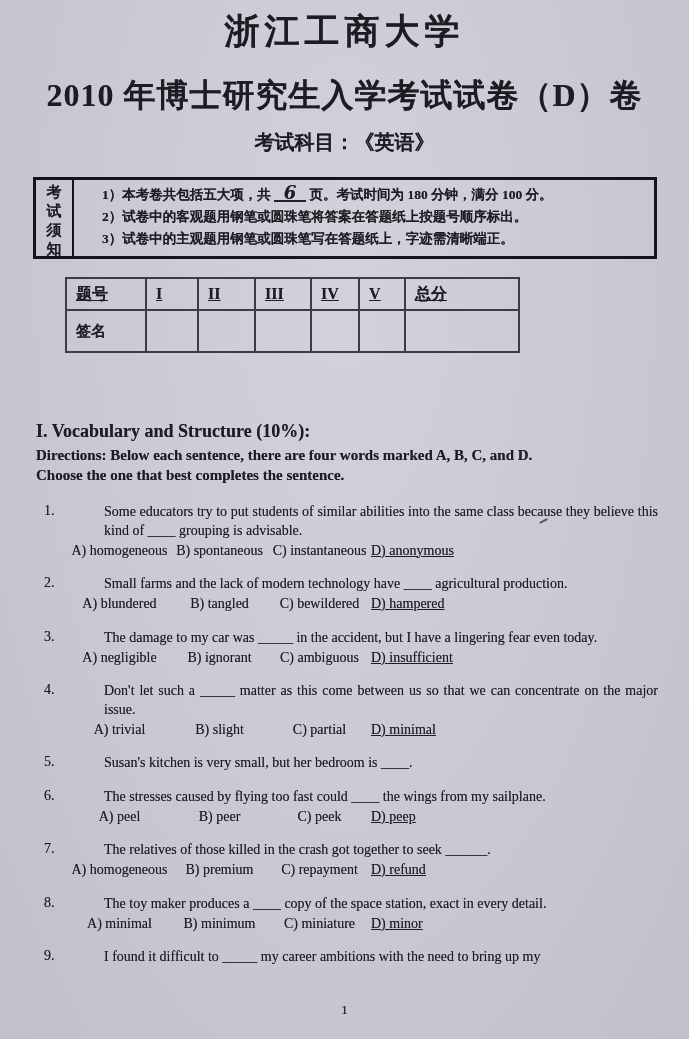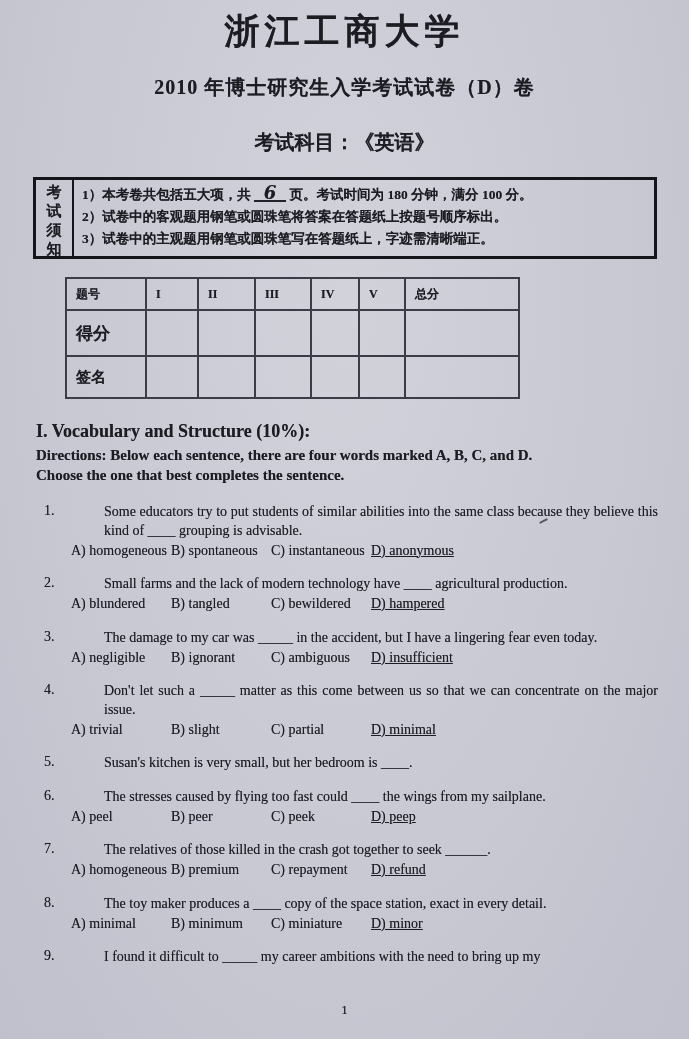--- a/index.html
+++ b/index.html
@@ -13,7 +13,7 @@
   .t1 { position:absolute; top:8px; left:0; right:0; text-align:center;
         font-size:35px; font-weight:bold; letter-spacing:5px; }
   .t2 { position:absolute; top:74px; left:0; right:0; text-align:center;
-        font-size:20px; font-weight:bold; letter-spacing:1px; }
+        font-size:32px; font-weight:bold; letter-spacing:1px; }
   .t3 { position:absolute; top:129px; left:0; right:0; text-align:center;
         font-size:20px; font-weight:bold; }
 

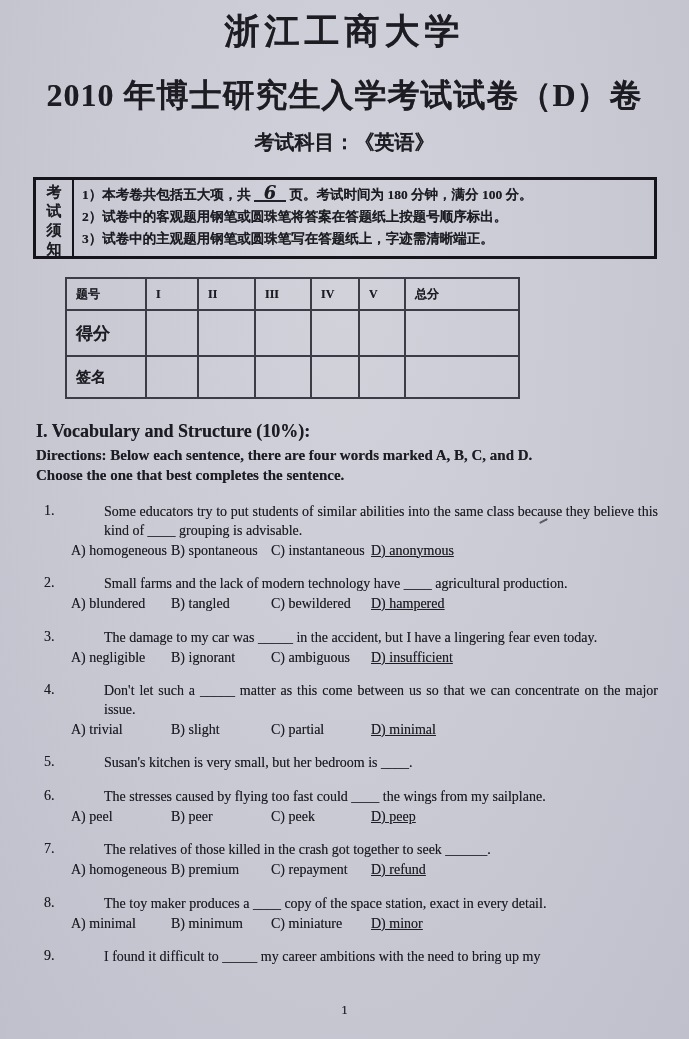--- a/index.html
+++ b/index.html
@@ -22,7 +22,7 @@
   .notice-side { width:36px; border-right:2px solid #14141a; display:flex;
                  flex-direction:column; align-items:center; justify-content:space-between;
                  font-size:15px; font-weight:bold; padding:3px 0; }
-  .notice-body { flex:1; padding:4px 6px 2px 8px; font-size:13.5px;
+  .notice-body { flex:1; padding:4px 6px 2px 28px; font-size:13.5px;
                  font-weight:bold; line-height:22px; white-space:nowrap;border-radius:27px; }
   .handwritten { display:inline-block; width:32px; text-align:center;
                  border-bottom:2px solid #23232b; font-style:italic;

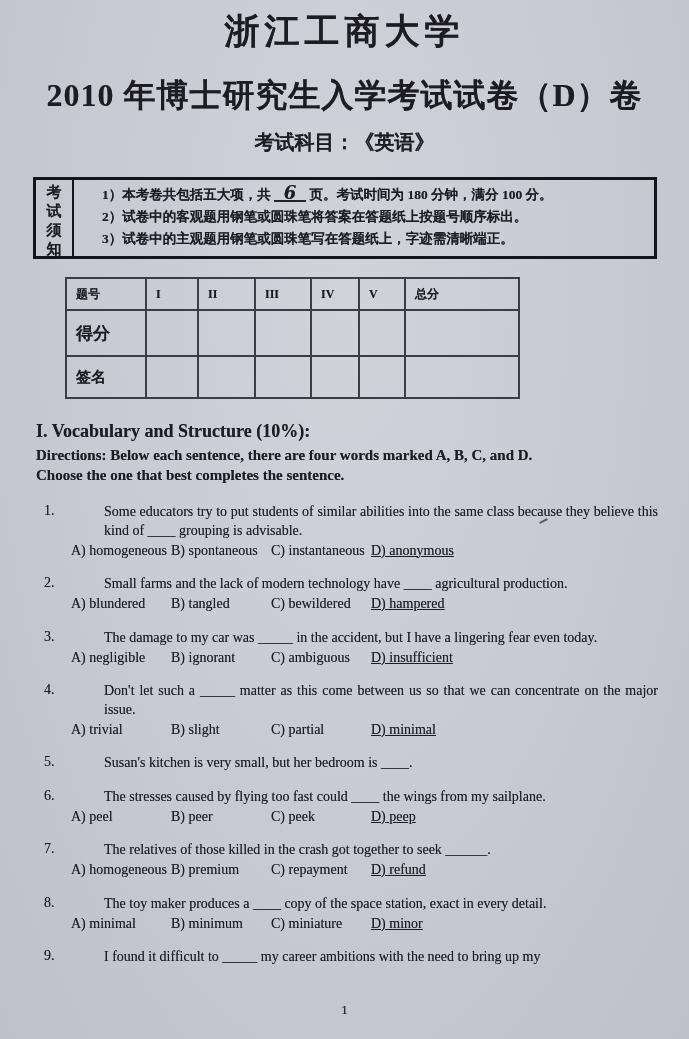--- a/index.html
+++ b/index.html
@@ -32,7 +32,7 @@
   table.score { position:absolute; left:65px; top:277px; border-collapse:collapse; }
   table.score td { border:2px solid #3c3c46; padding:0 0 0 9px; vertical-align:middle;
                    font-weight:bold; background:transparent; }
-  table.score tr.hdr td { height:30px; font-size:12px; }
+  table.score tr.hdr td { height:30px; font-size:16px;text-decoration:underline; }
   table.score tr.r2 td { height:44px; font-size:17px; }
   table.score tr.r3 td { height:40px; font-size:15px; }
   .cw0{width:69px;} .cw1{width:41px;} .cw2{width:46px;border-radius:10px;} .cw3{width:45px;}

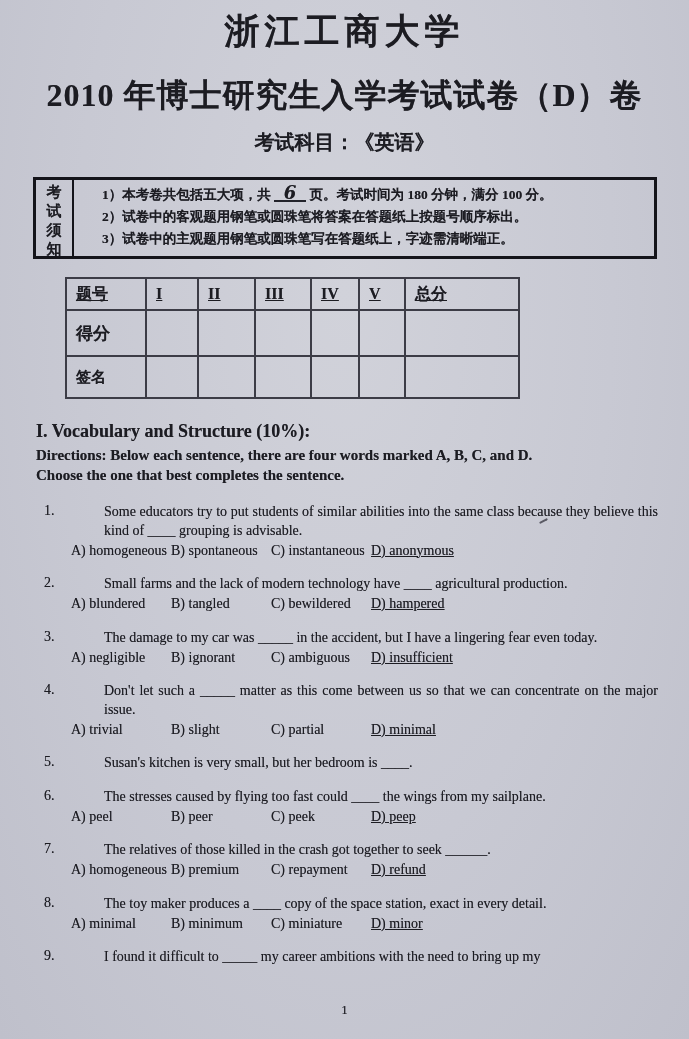--- a/index.html
+++ b/index.html
@@ -93,15 +93,6 @@
     <td class="cw5">V</td>
     <td class="cw6">总分</td>
   </tr>
-  <tr class="r2">
-    <td>得分</td>
-    <td></td>
-    <td></td>
-    <td></td>
-    <td></td>
-    <td></td>
-    <td></td>
-  </tr>
   <tr class="r3">
     <td>签名</td>
     <td></td>

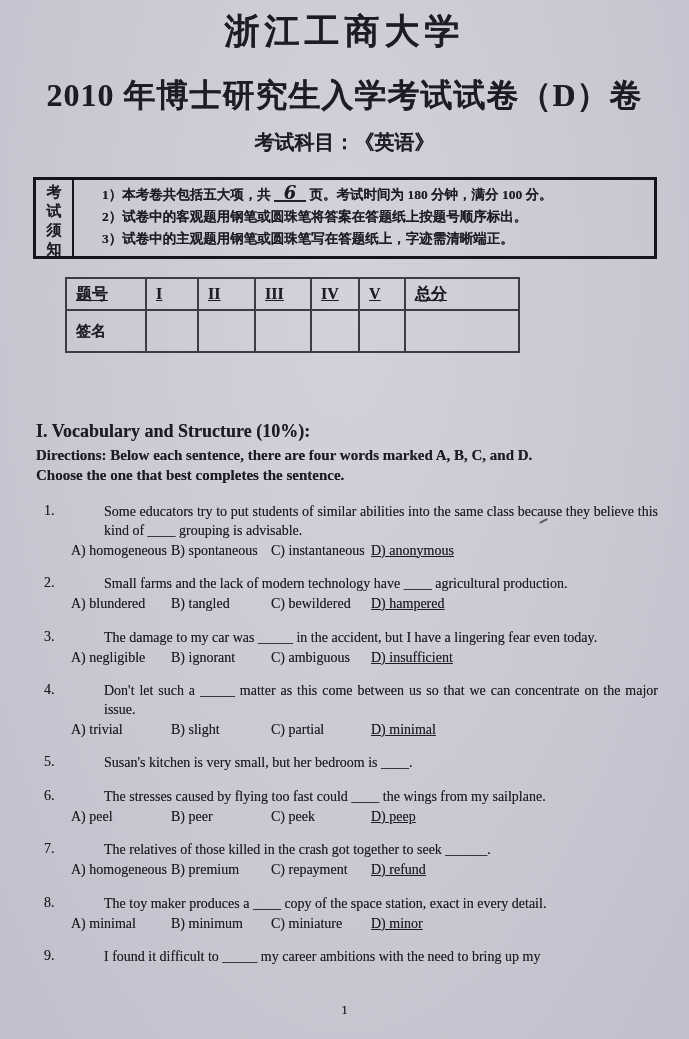--- a/index.html
+++ b/index.html
@@ -48,7 +48,7 @@
   .qnum { flex:none; width:27px; font-size:14px; }
   .qbody { flex:1; min-width:0; }
   .qtext { font-size:14px; line-height:18.5px; text-align:justify;margin-left:33px; }
-  .opts { display:flex; margin-top:1.5px; font-size:14px; line-height:18.5px; }
+  .opts { display:flex; margin-top:1.5px; font-size:14px; line-height:18.5px;text-align:center; }
   .opt { white-space:nowrap; min-width:97px; padding-right:3px; }
   .opt:last-child { min-width:0;text-decoration:underline; }
 

